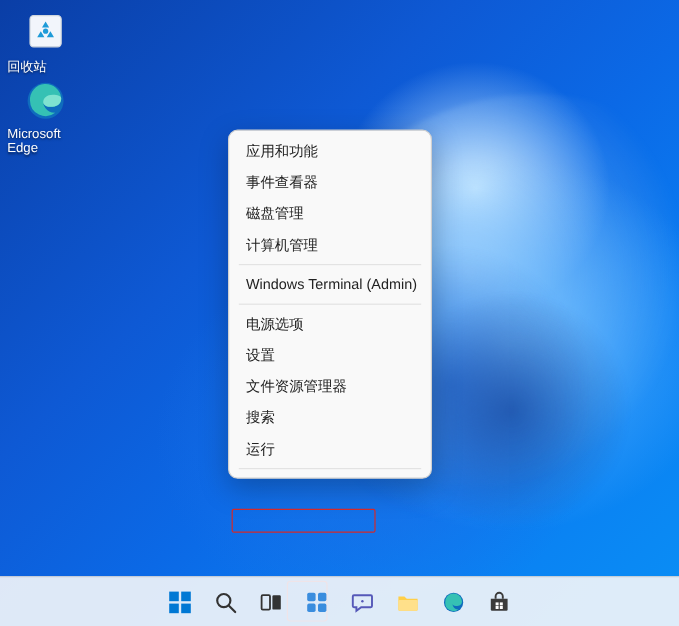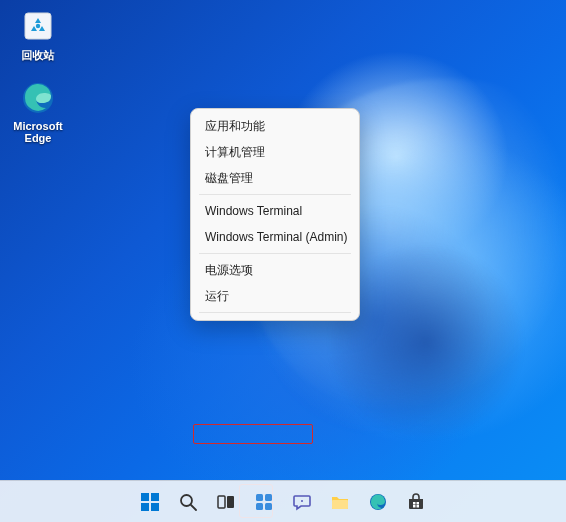--- a/index.html
+++ b/index.html
@@ -19,7 +19,7 @@
     .swirl.b { width:260px; height:240px; right:60px; top:200px; background: radial-gradient(circle at 50% 50%, #1456c9 0%, rgba(20,86,201,0) 65%); }
     .swirl.c { width:200px; height:200px; right:40px; bottom:80px; background: radial-gradient(circle at 50% 50%, #0a2f85 0%, rgba(10,47,133,0) 70%); }
 
-    .desktop-icon { position:absolute; width:64px; text-align:center; color:#fff; font-size:11px; text-shadow:0 1px 2px rgba(0,0,0,0.6); cursor:default;font-weight:bold; }
+    .desktop-icon { position:absolute; width:64px; text-align:left; color:#fff; font-size:11px; text-shadow:0 1px 2px rgba(0,0,0,0.6); cursor:default; }
     .desktop-icon .glyph { width:40px; height:40px; margin:0 auto 2px; display:flex; align-items:center; justify-content:center; }
     .icon-recycle { left:6px; top:6px; }
     .icon-edge    { left:6px; top:78px; }

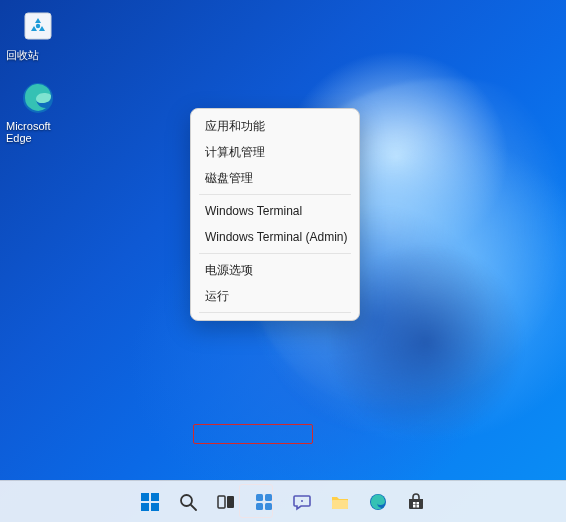--- a/index.html
+++ b/index.html
@@ -22,7 +22,7 @@
     .desktop-icon { position:absolute; width:64px; text-align:left; color:#fff; font-size:11px; text-shadow:0 1px 2px rgba(0,0,0,0.6); cursor:default; }
     .desktop-icon .glyph { width:40px; height:40px; margin:0 auto 2px; display:flex; align-items:center; justify-content:center; }
     .icon-recycle { left:6px; top:6px; }
-    .icon-edge    { left:6px; top:78px; }
+    .icon-edge    { left:6px; top:64px; }
 
     .context-menu {
       position:absolute; left:190px; top:108px; width:170px;

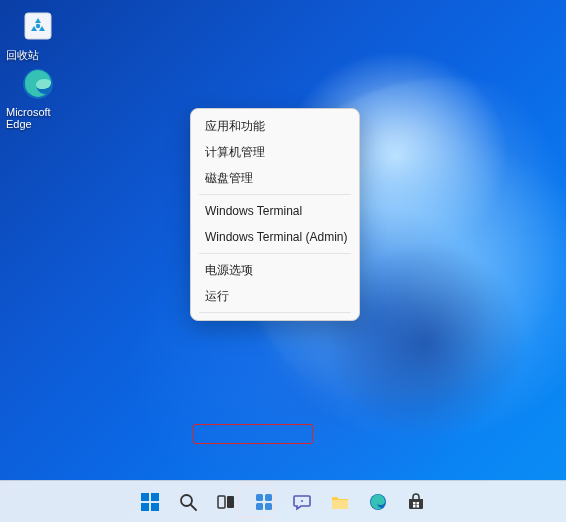--- a/index.html
+++ b/index.html
@@ -89,6 +89,9 @@
         <span>应用和功能</span>
       </div>
     <div class="menu-item">
+        <span>事件查看器</span>
+      </div>
+    <div class="menu-item">
         <span>计算机管理</span>
       </div>
     <div class="menu-item">

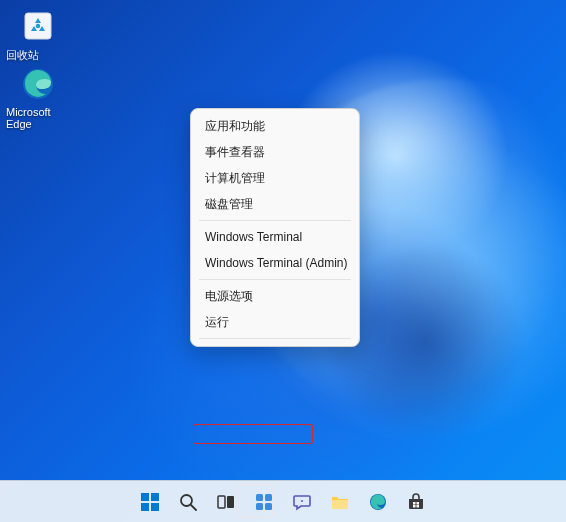--- a/index.html
+++ b/index.html
@@ -92,10 +92,10 @@
         <span>事件查看器</span>
       </div>
     <div class="menu-item">
-        <span>计算机管理</span>
+        <span>磁盘管理</span>
       </div>
     <div class="menu-item">
-        <span>磁盘管理</span>
+        <span>计算机管理</span>
       </div>
     <div class="menu-sep"></div>
     <div class="menu-item">

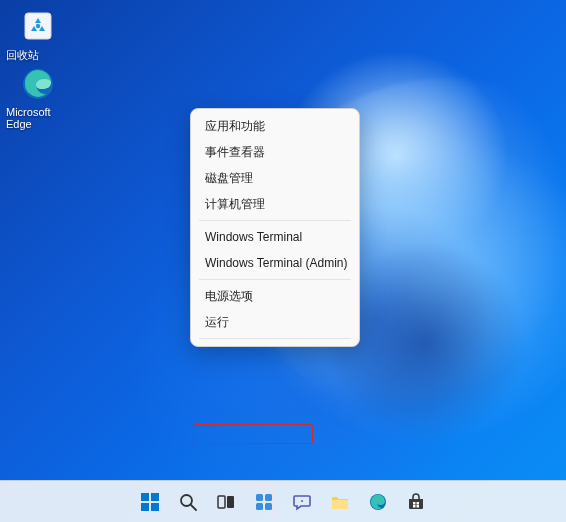--- a/index.html
+++ b/index.html
@@ -99,9 +99,6 @@
       </div>
     <div class="menu-sep"></div>
     <div class="menu-item">
-        <span>Windows Terminal</span>
-      </div>
-    <div class="menu-item">
         <span>Windows Terminal (Admin)</span>
       </div>
     <div class="menu-sep"></div>

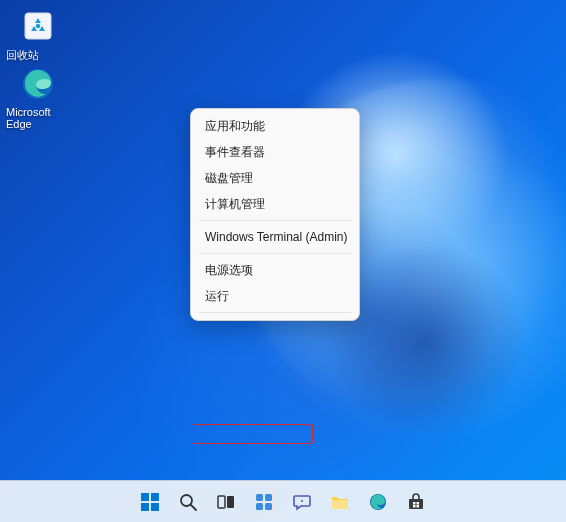--- a/index.html
+++ b/index.html
@@ -105,6 +105,9 @@
     <div class="menu-item">
         <span>电源选项</span>
       </div>
+    <div class="menu-item">
+        <span>设置</span>
+      </div>
     <div class="menu-item highlight">
         <span>运行</span>
       </div>

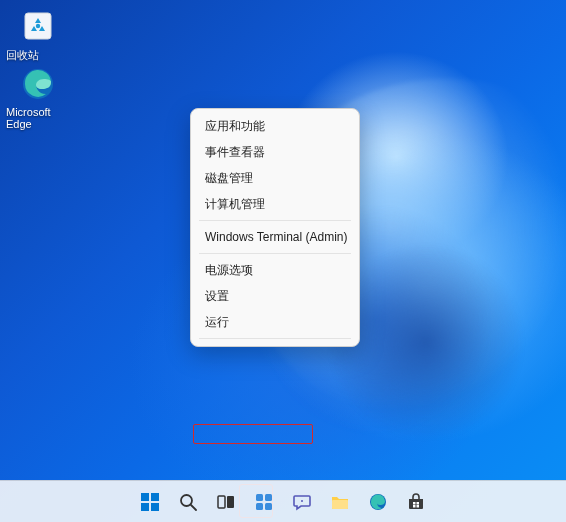--- a/index.html
+++ b/index.html
@@ -108,6 +108,9 @@
     <div class="menu-item">
         <span>设置</span>
       </div>
+    <div class="menu-item">
+        <span>文件资源管理器</span>
+      </div>
     <div class="menu-item highlight">
         <span>运行</span>
       </div>

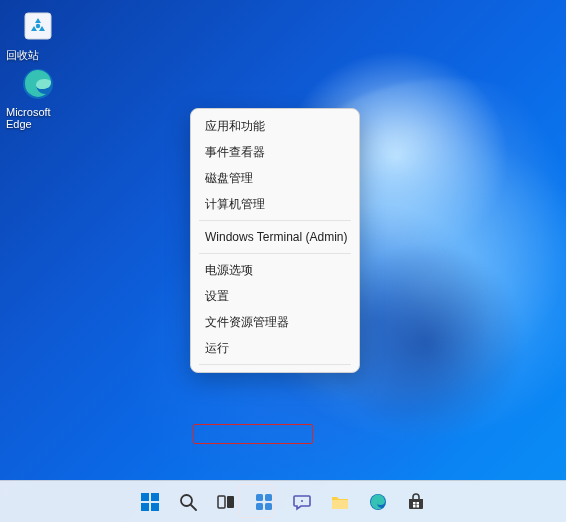--- a/index.html
+++ b/index.html
@@ -111,6 +111,9 @@
     <div class="menu-item">
         <span>文件资源管理器</span>
       </div>
+    <div class="menu-item">
+        <span>搜索</span>
+      </div>
     <div class="menu-item highlight">
         <span>运行</span>
       </div>

